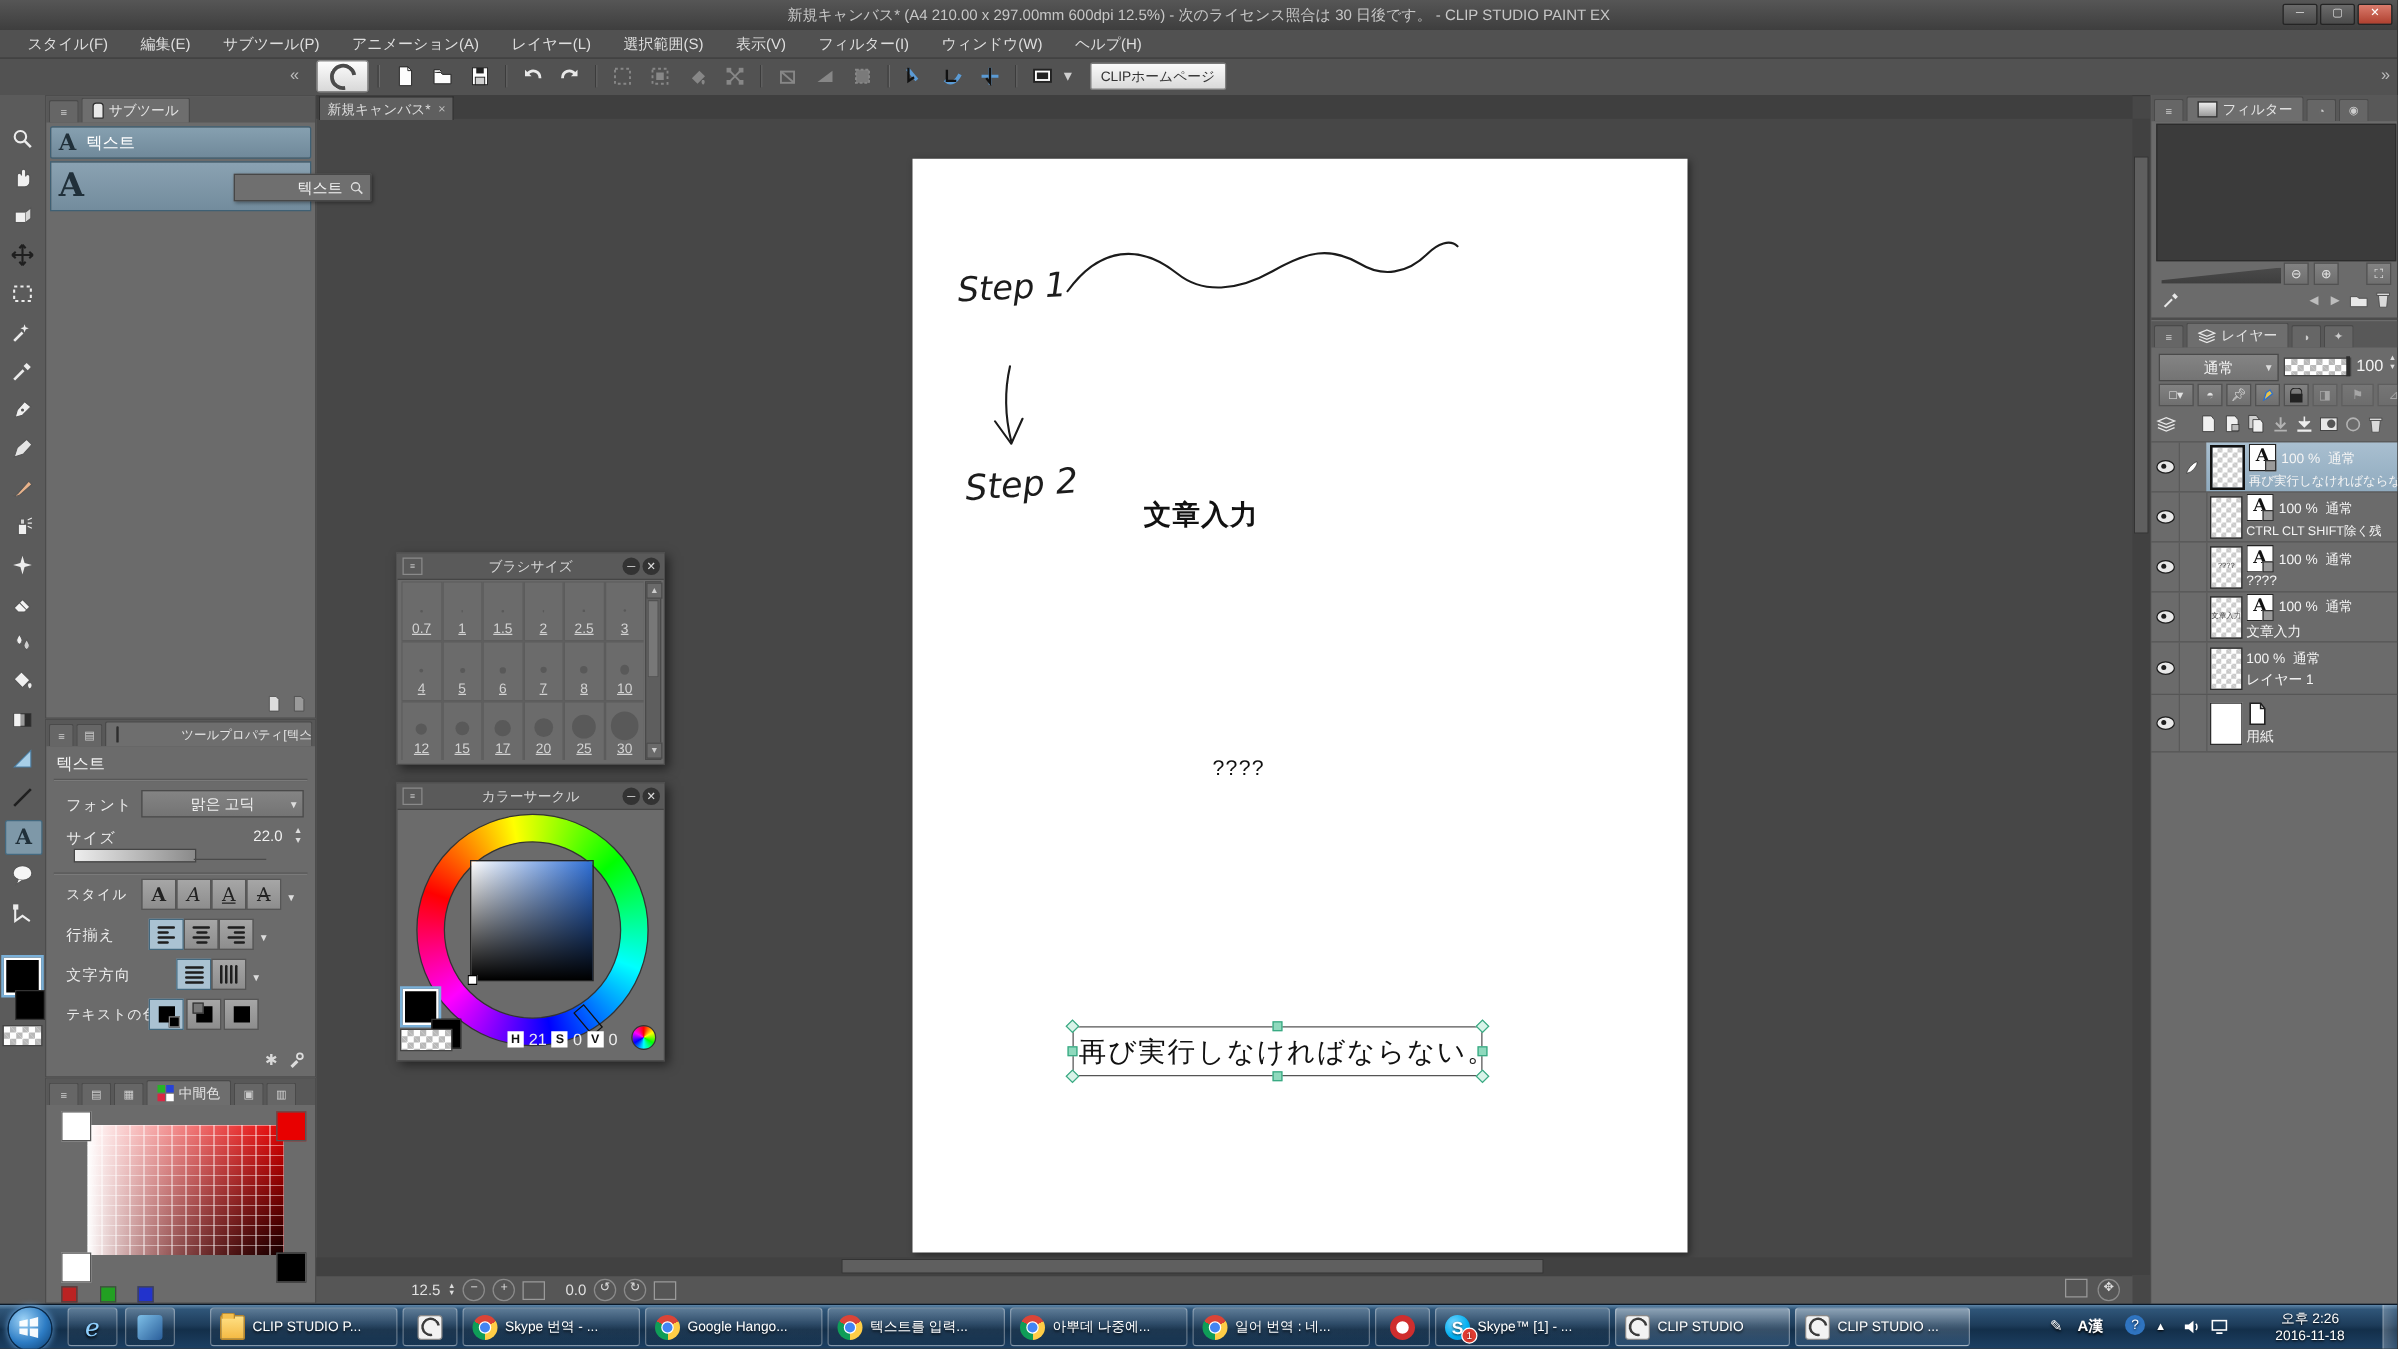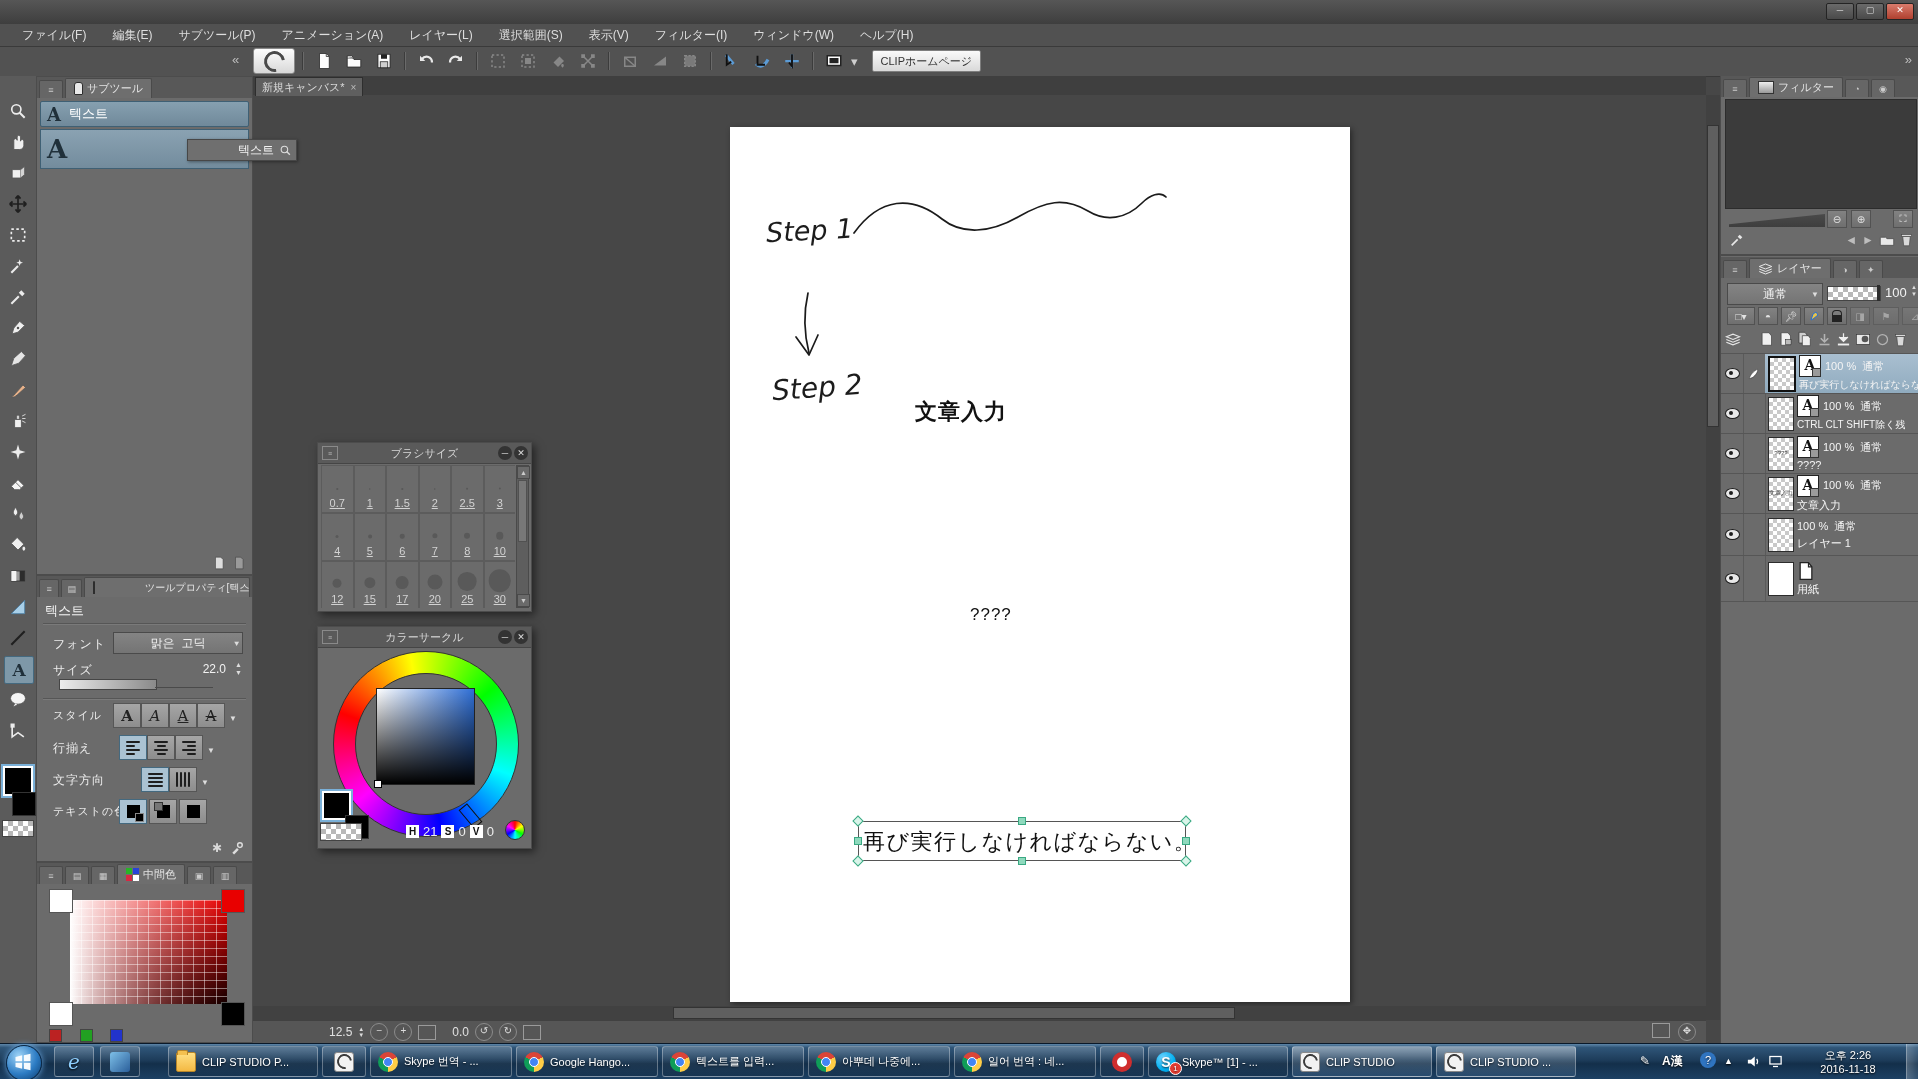--- a/index.html
+++ b/index.html
@@ -139,6 +139,7 @@
 <div id="screen">
 
   <div class="abs" id="titlebar">
+    <span>新規キャンバス* (A4 210.00 x 297.00mm 600dpi 12.5%)  - 次のライセンス照合は 30 日後です。 - CLIP STUDIO PAINT EX</span>
     <div class="wbtns">
       <div class="wbtn">─</div>
       <div class="wbtn">▢</div>

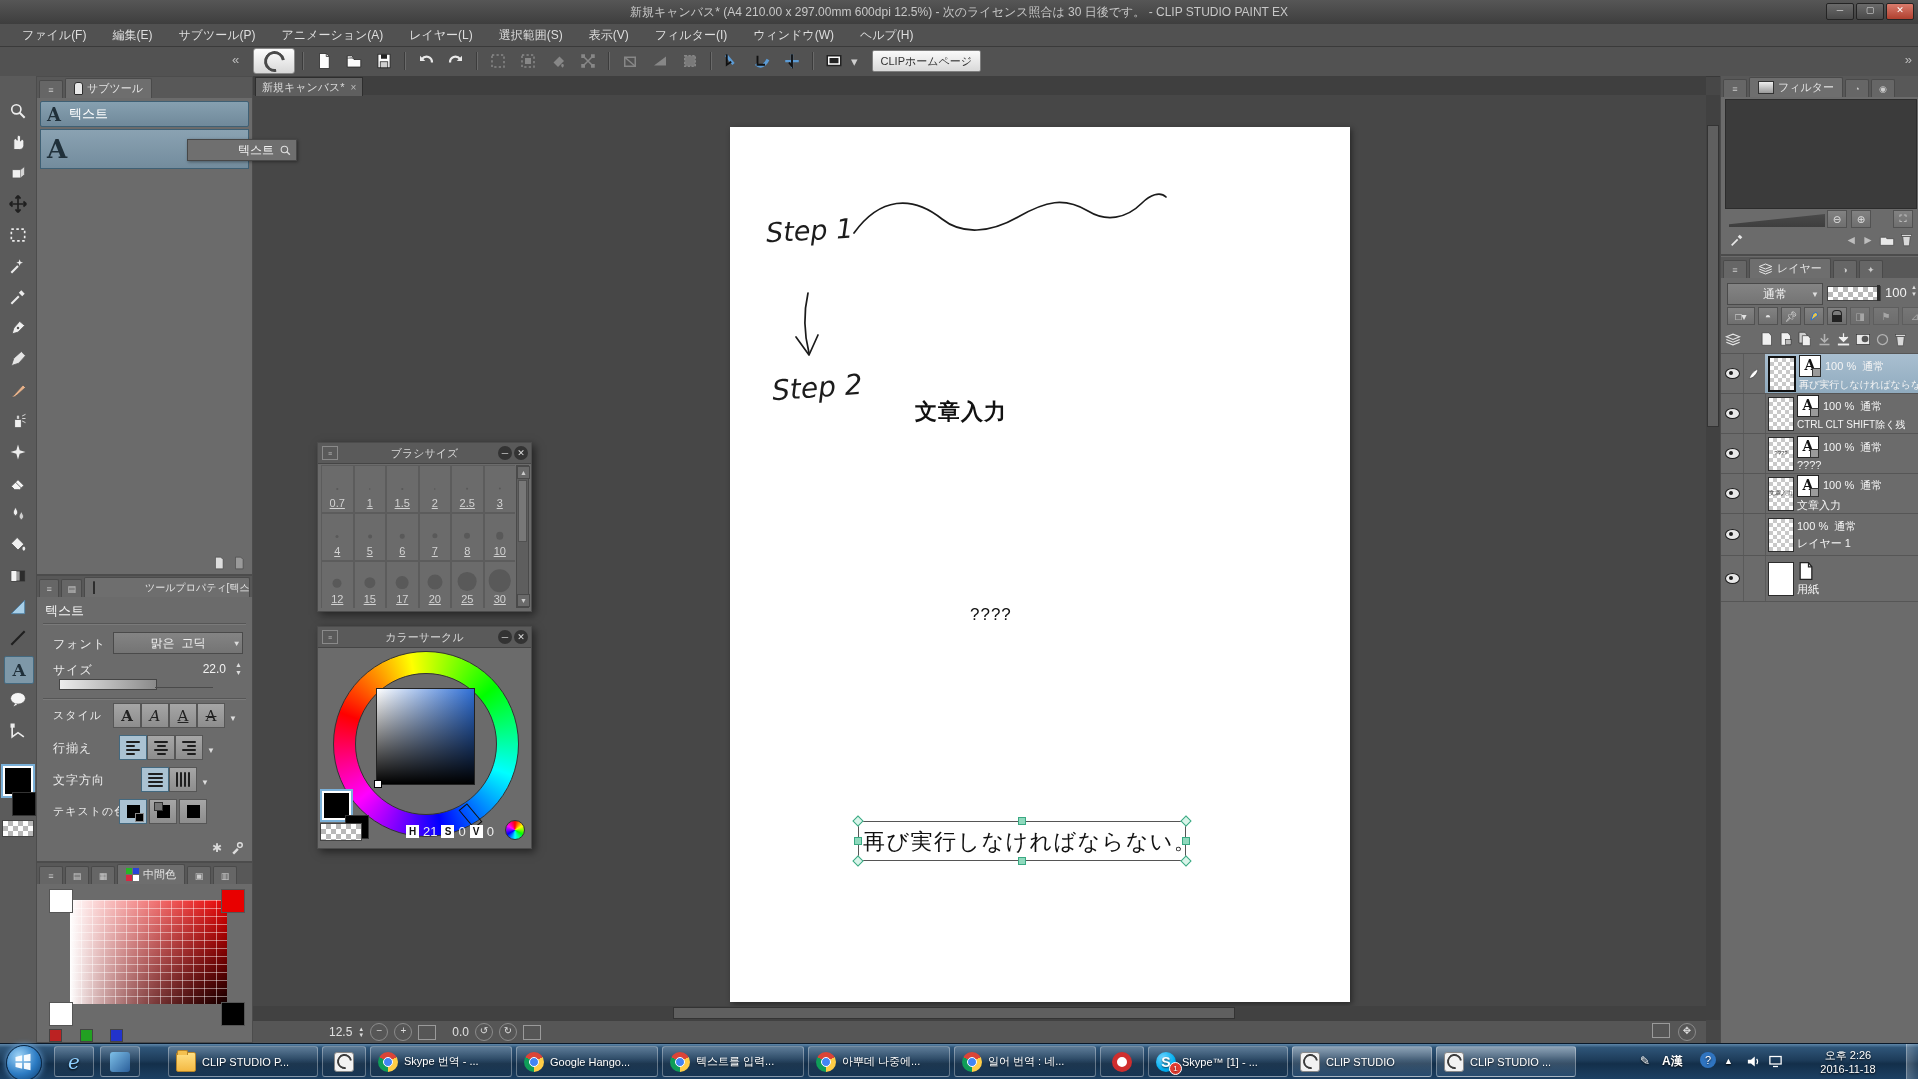--- a/index.html
+++ b/index.html
@@ -148,7 +148,7 @@
   </div>
 
   <div class="abs" id="menubar">
-    <span class="menu-item">ファイル(F)</span>
+    <span class="menu-item">スタイル(F)</span>
     <span class="menu-item">編集(E)</span>
     <span class="menu-item">サブツール(P)</span>
     <span class="menu-item">アニメーション(A)</span>

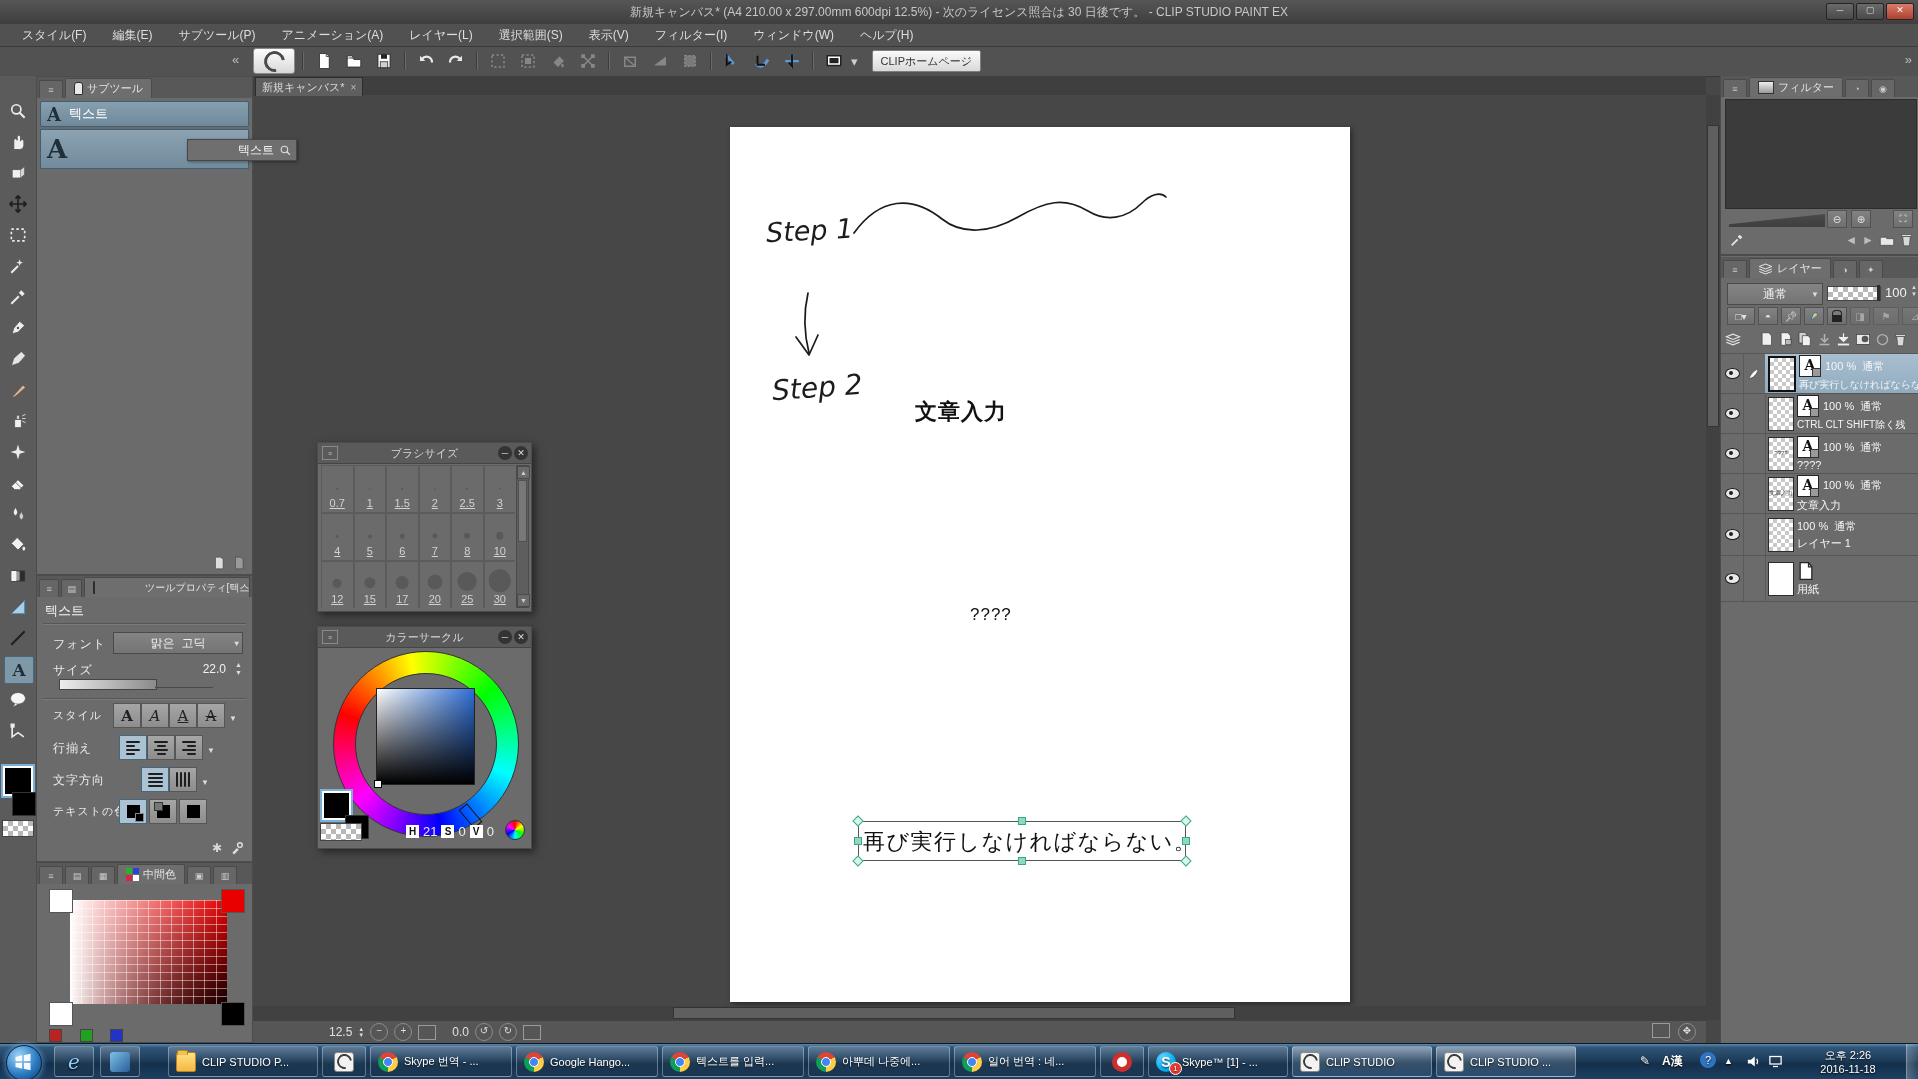--- a/index.html
+++ b/index.html
@@ -444,7 +444,7 @@
     <div class="divline" style="top:47px;"></div>
 
     <span class="rowlbl" style="top:60px;">フォント</span>
-    <div class="dropdown" style="left:76px;top:56px;width:128px;font-family:Liberation Mono, monospace;">
+    <div class="dropdown" style="left:76px;top:56px;width:128px;">
       <span>맑은 고딕</span>
         <span class="dd">▼</span>
     </div>

